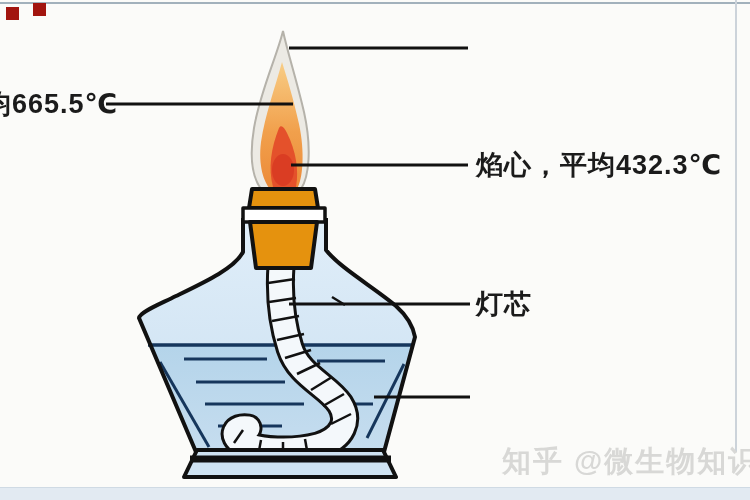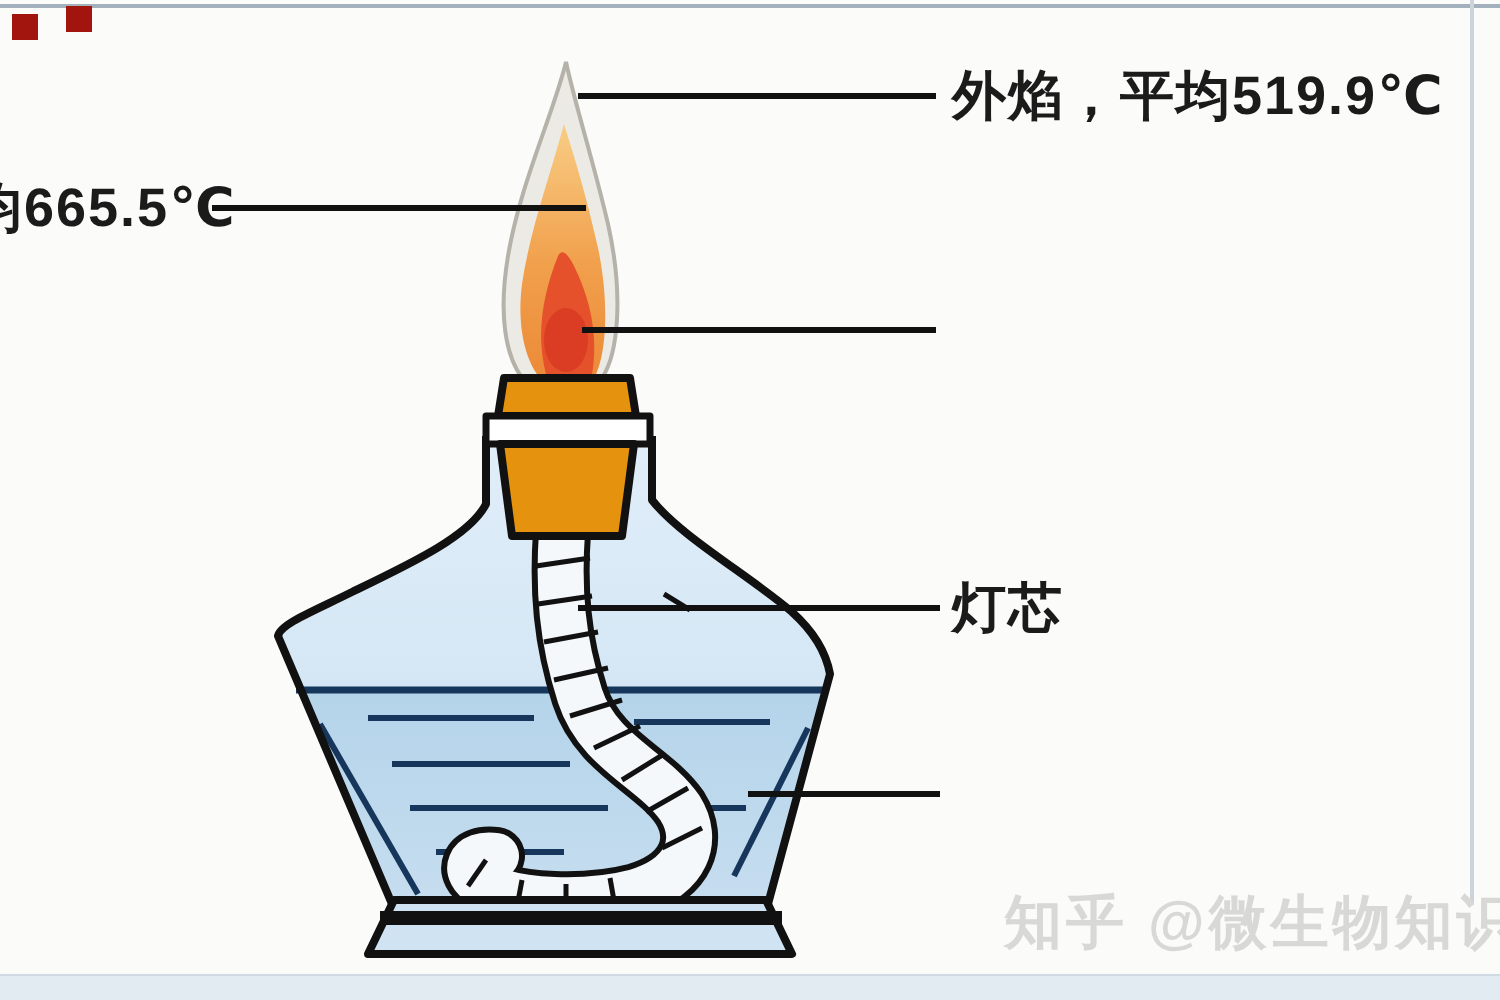--- a/index.html
+++ b/index.html
@@ -143,7 +143,6 @@
   </svg>
 
   <div class="lbl lbl-left">均665.5℃</div>
-  <div class="lbl lbl-outer">外焰，平均519.9℃</div>
   <div class="lbl lbl-wick">灯芯</div>
 
   <div class="watermark">知乎 @微生物知识库</div>

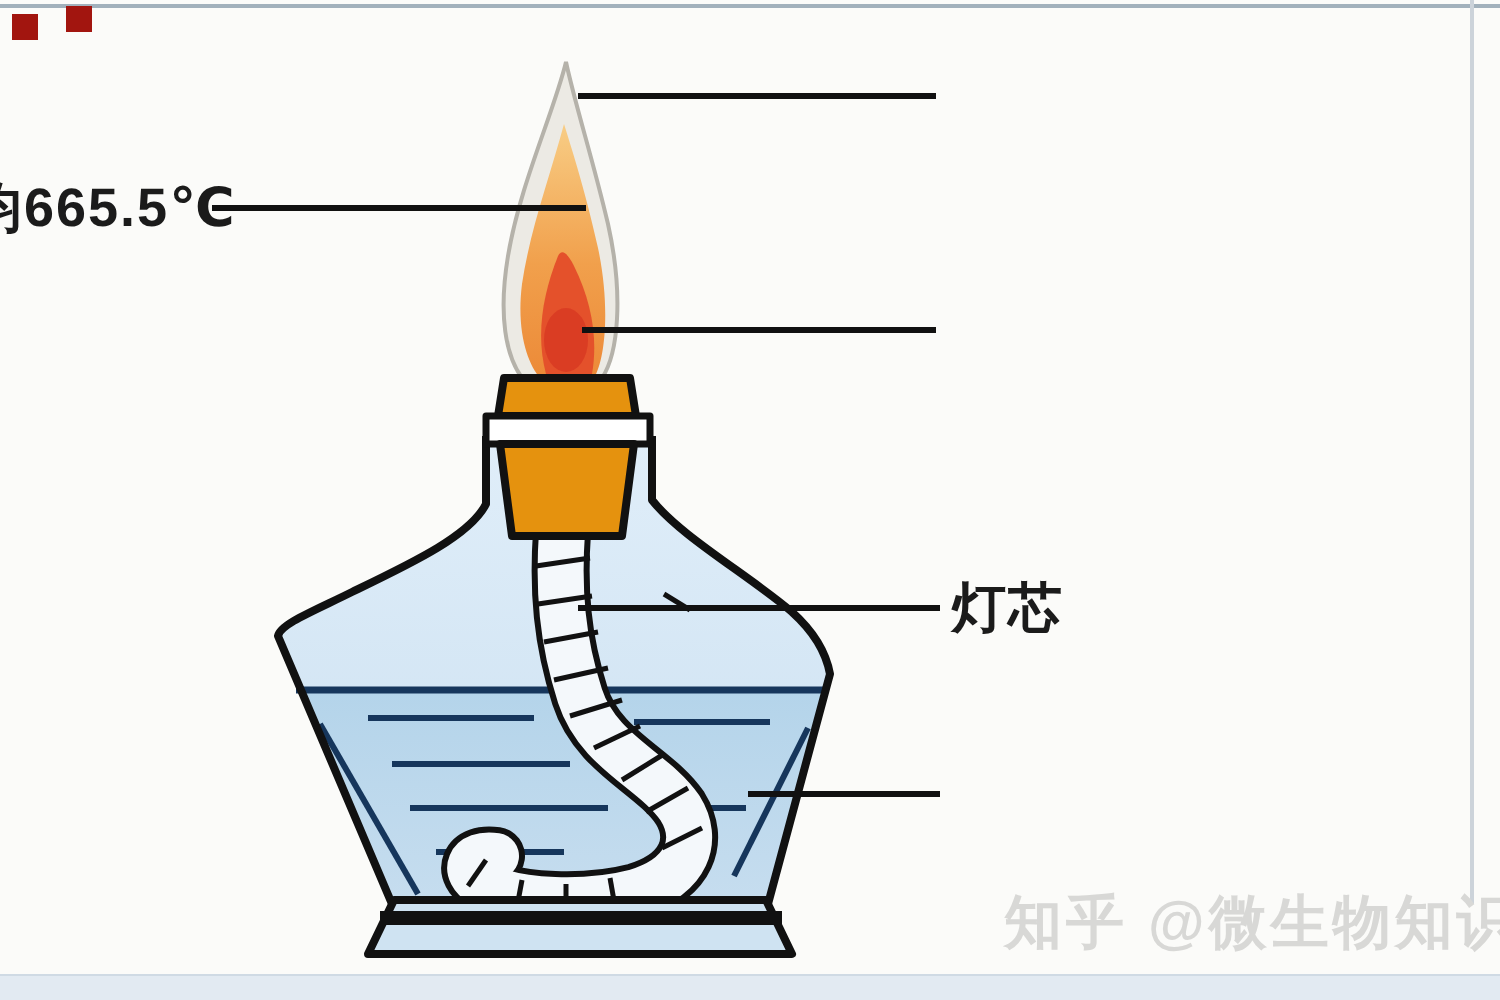--- a/index.html
+++ b/index.html
@@ -143,6 +143,7 @@
   </svg>
 
   <div class="lbl lbl-left">均665.5℃</div>
+  <div class="lbl lbl-core">焰心，平均432.3℃</div>
   <div class="lbl lbl-wick">灯芯</div>
 
   <div class="watermark">知乎 @微生物知识库</div>

